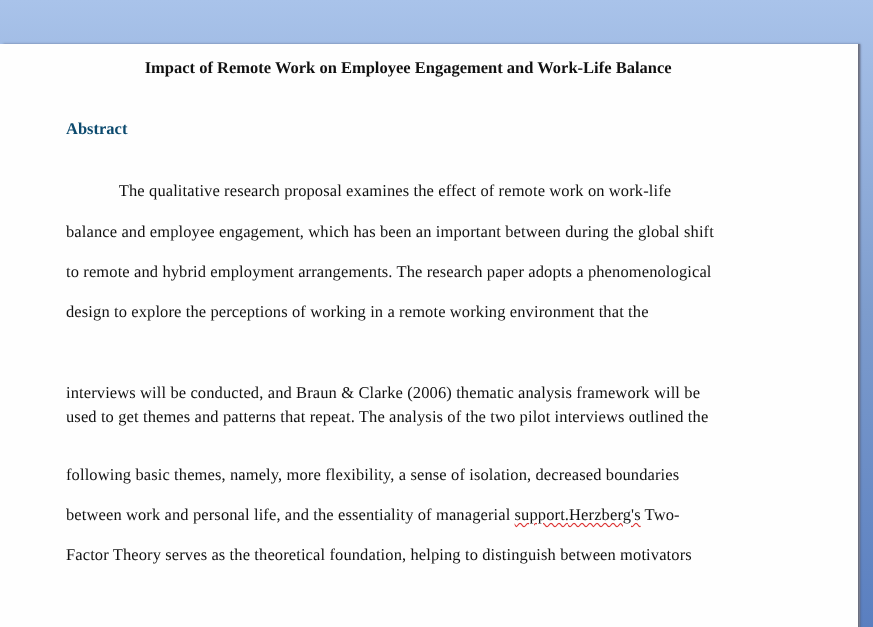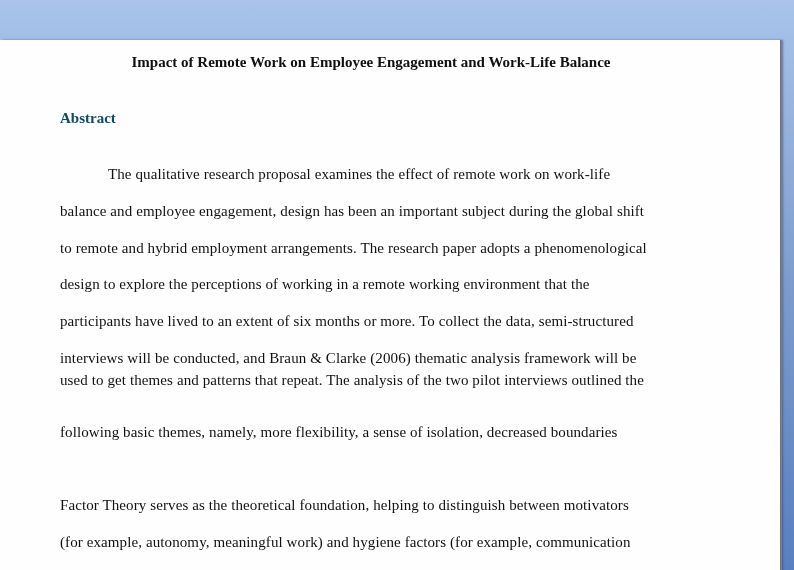--- a/index.html
+++ b/index.html
@@ -41,7 +41,7 @@
   <div class="heading">Abstract</div>
 
   <div class="body-line indent" style="top:126px">The qualitative research proposal examines the effect of remote work on work-life</div>
-  <div class="body-line" style="top:163px">balance and employee engagement, design has been an important subject during the global shift</div>
+  <div class="body-line" style="top:163px">balance and employee engagement, which has been an important between during the global shift</div>
   <div class="body-line" style="top:200px">to remote and hybrid employment arrangements. The research paper adopts a phenomenological</div>
   <div class="body-line" style="top:236px">design to explore the perceptions of working in a remote working environment that the</div>
   <div class="body-line" style="top:273px">participants have lived to an extent of six months or more. To collect the data, semi-structured</div>

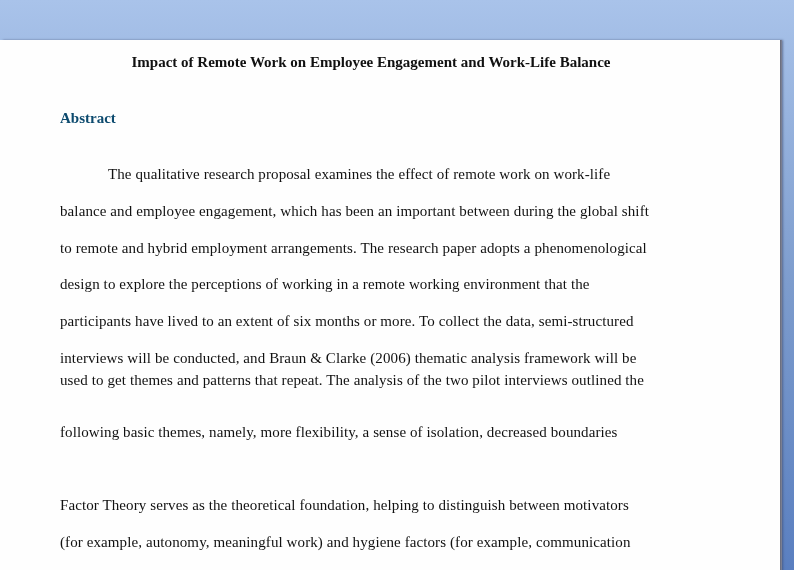--- a/index.html
+++ b/index.html
@@ -44,7 +44,6 @@
   <div class="body-line" style="top:163px">balance and employee engagement, which has been an important between during the global shift</div>
   <div class="body-line" style="top:200px">to remote and hybrid employment arrangements. The research paper adopts a phenomenological</div>
   <div class="body-line" style="top:236px">design to explore the perceptions of working in a remote working environment that the</div>
-  <div class="body-line" style="top:273px">participants have lived to an extent of six months or more. To collect the data, semi-structured</div>
   <div class="body-line" style="top:310px">interviews will be conducted, and Braun &amp; Clarke (2006) thematic analysis framework will be</div>
   <div class="body-line" style="top:332px">used to get themes and patterns that repeat. The analysis of the two pilot interviews outlined the</div>
   <div class="body-line" style="top:384px">following basic themes, namely, more flexibility, a sense of isolation, decreased boundaries</div>

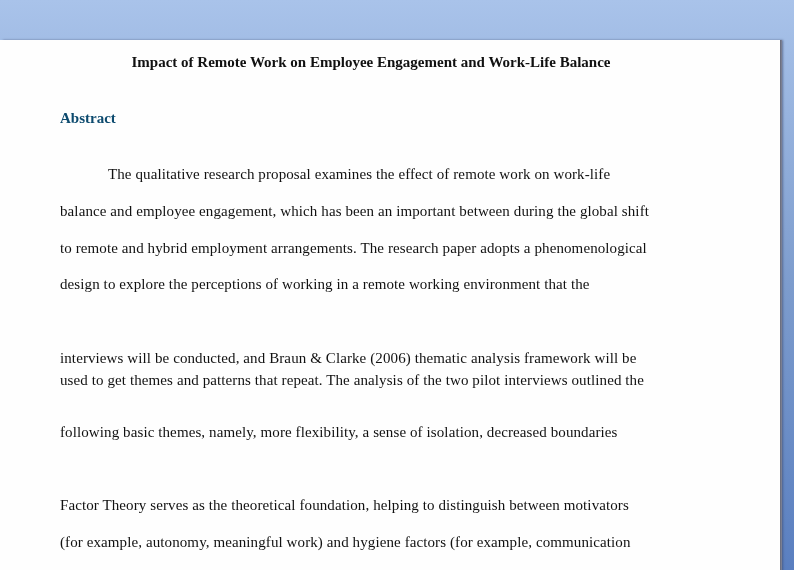--- a/index.html
+++ b/index.html
@@ -47,6 +47,9 @@
   <div class="body-line" style="top:310px">interviews will be conducted, and Braun &amp; Clarke (2006) thematic analysis framework will be</div>
   <div class="body-line" style="top:332px">used to get themes and patterns that repeat. The analysis of the two pilot interviews outlined the</div>
   <div class="body-line" style="top:384px">following basic themes, namely, more flexibility, a sense of isolation, decreased boundaries</div>
+  <div class="body-line" style="top:421px">
+    <span>between work and personal life, and the essentiality of managerial </span><span class="squiggle">support.Herzberg's</span><span> Two-</span>
+  </div>
   <div class="body-line" style="top:457px">Factor Theory serves as the theoretical foundation, helping to distinguish between motivators</div>
   <div class="body-line" style="top:494px">(for example, autonomy, meaningful work) and hygiene factors (for example, communication</div>
 </div>

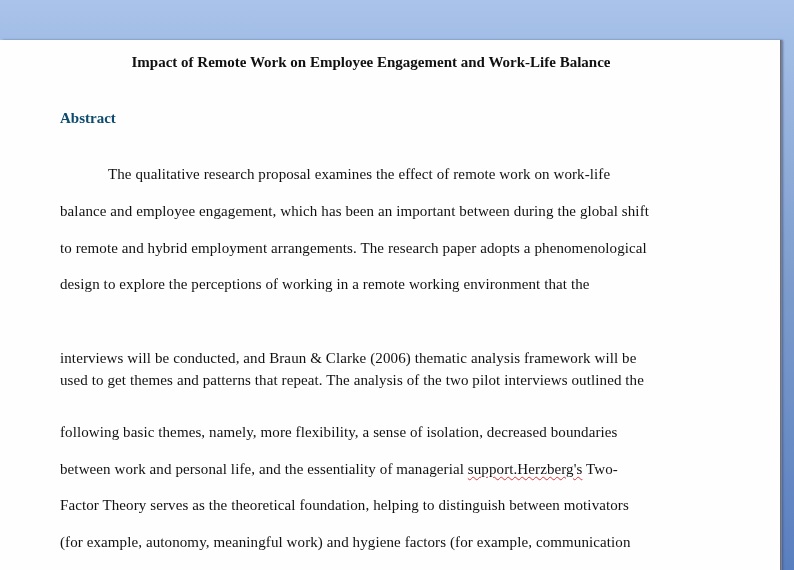--- a/index.html
+++ b/index.html
@@ -51,7 +51,6 @@
     <span>between work and personal life, and the essentiality of managerial </span><span class="squiggle">support.Herzberg's</span><span> Two-</span>
   </div>
   <div class="body-line" style="top:457px">Factor Theory serves as the theoretical foundation, helping to distinguish between motivators</div>
-  <div class="body-line" style="top:494px">(for example, autonomy, meaningful work) and hygiene factors (for example, communication</div>
 </div>
 
 <div style="position:absolute;left:784px;top:0;width:10px;height:570px;"></div>

